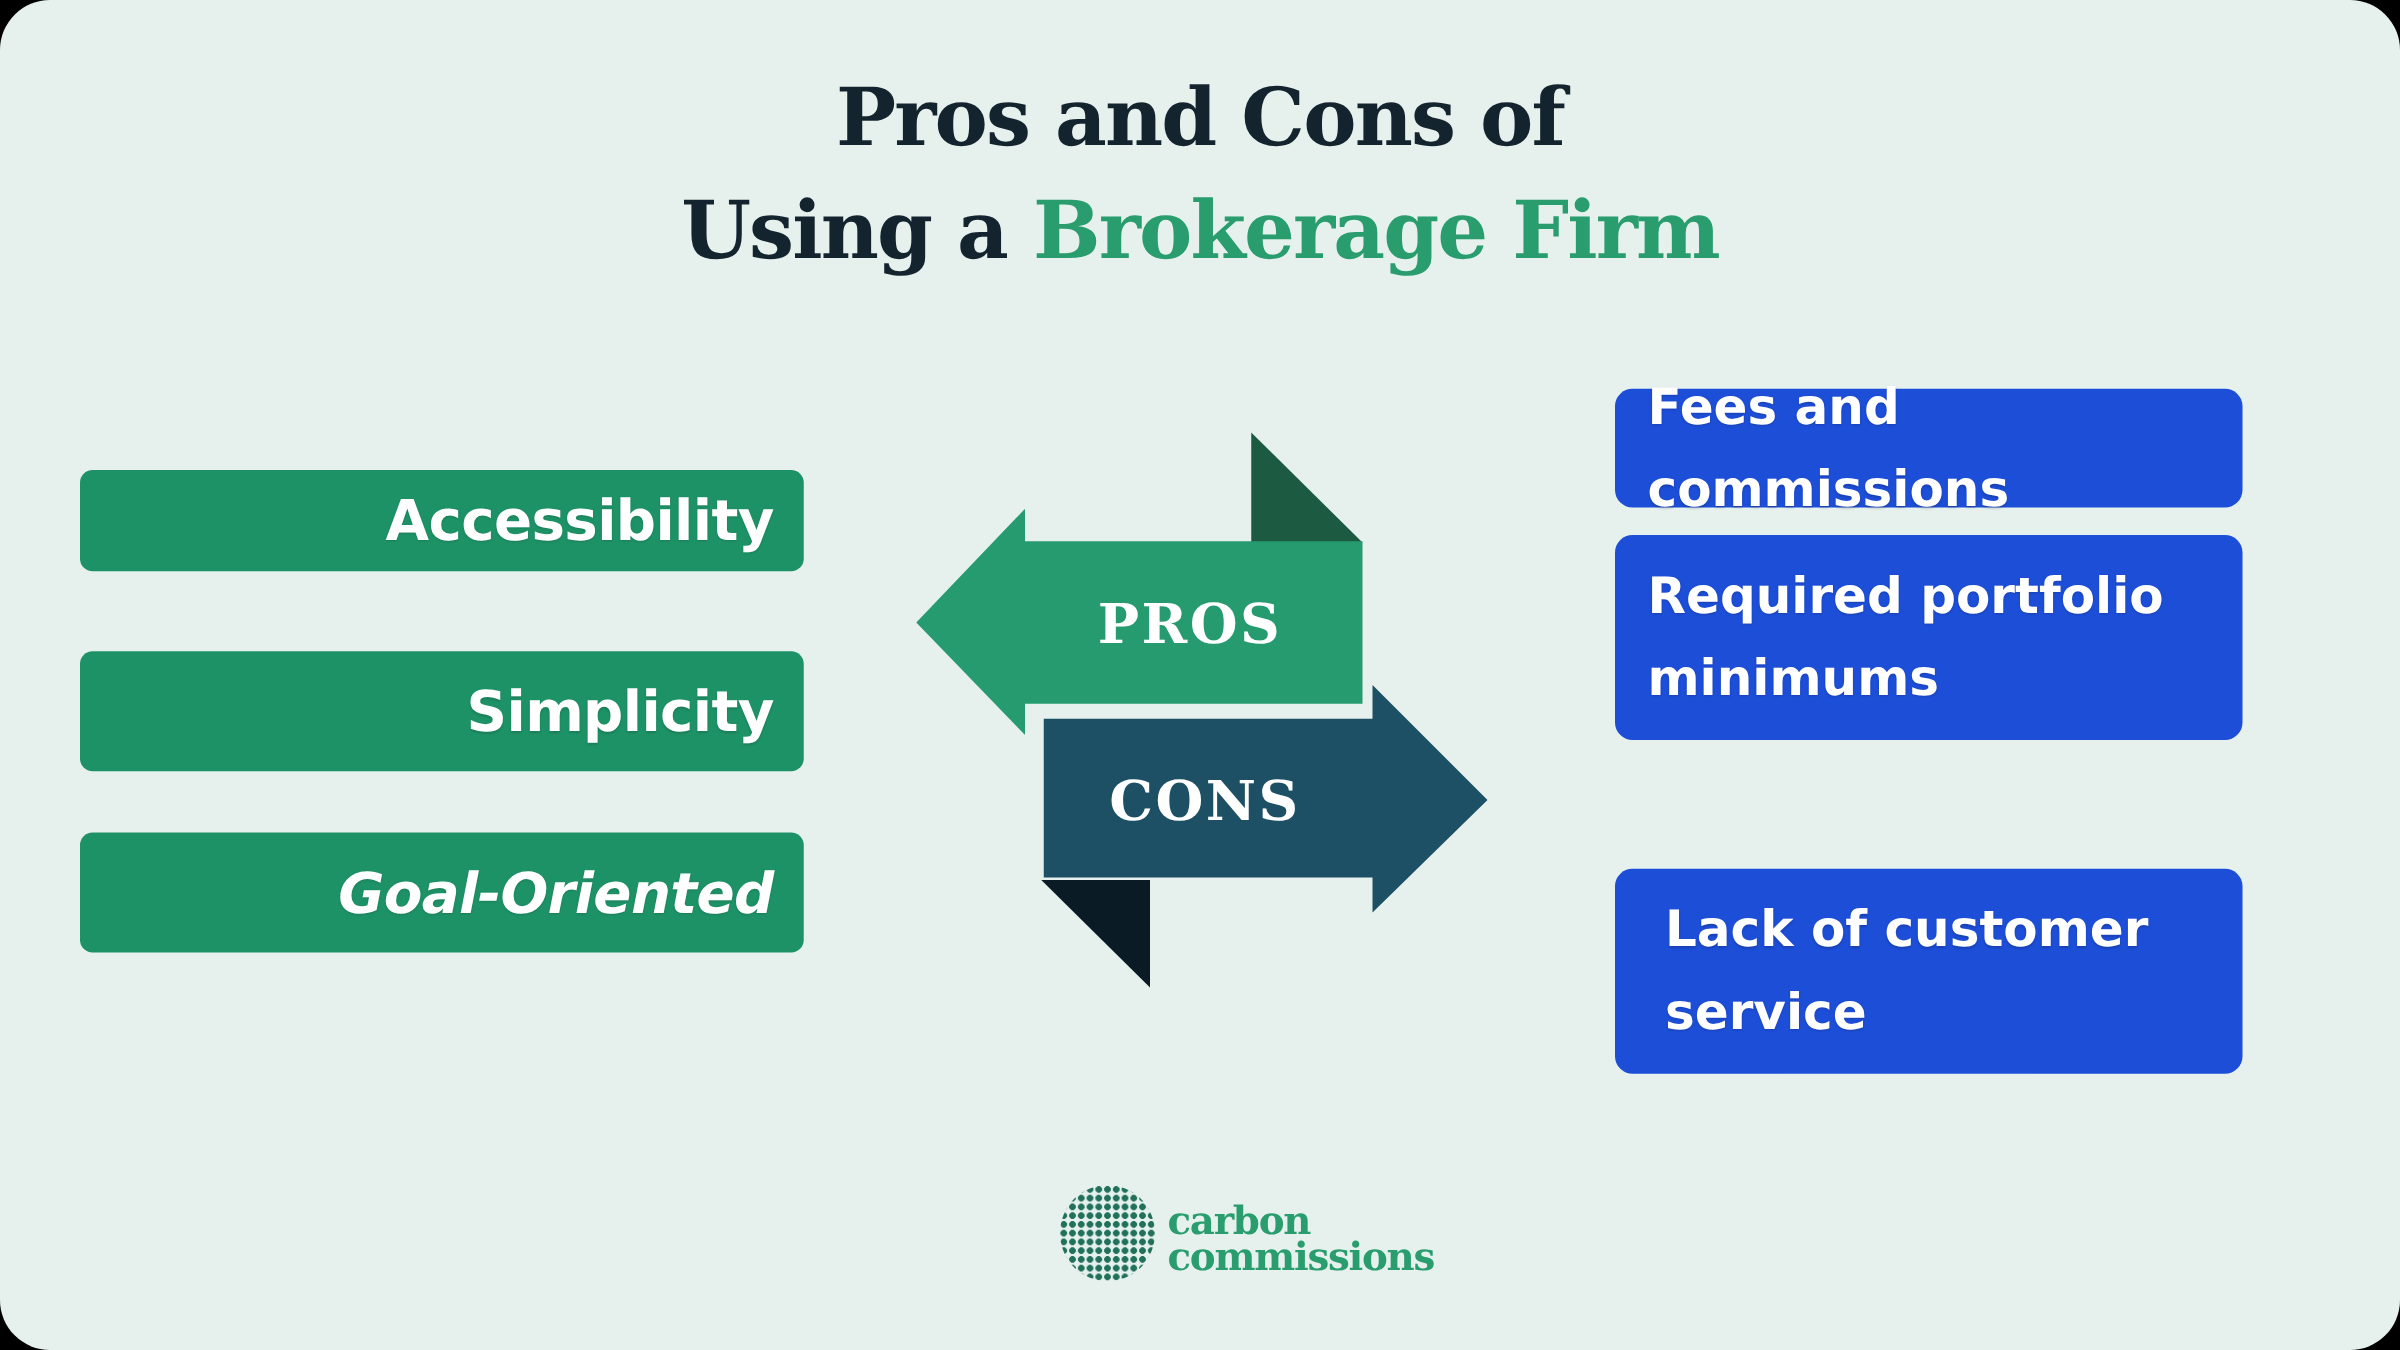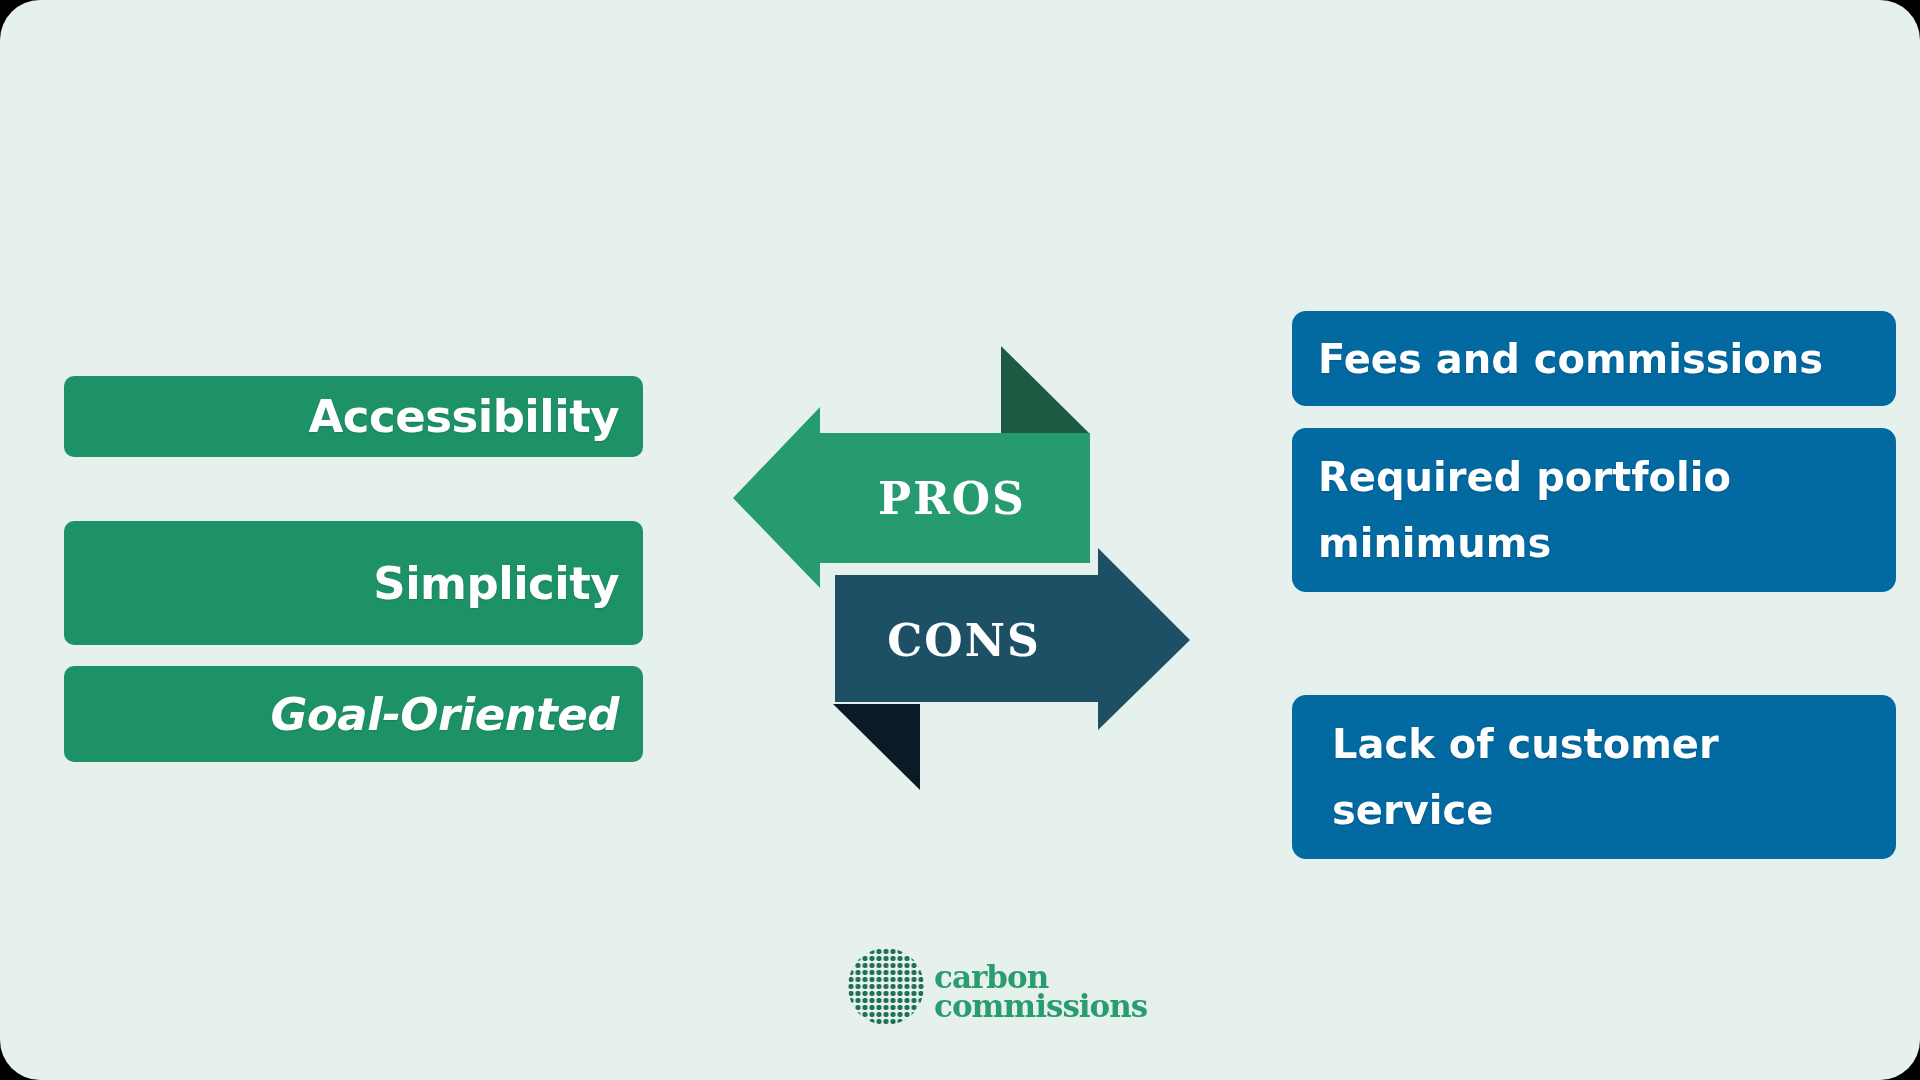--- a/index.html
+++ b/index.html
@@ -48,6 +48,10 @@
 <div class="stage">
   <div class="card">
 
+    <div class="title">
+      <div>Pros and Cons of</div>
+      <div><span>Using a </span><span class="hl">Brokerage Firm</span></div>
+    </div>
 
     <div class="pros-box b1">
       <span>Accessibility</span>

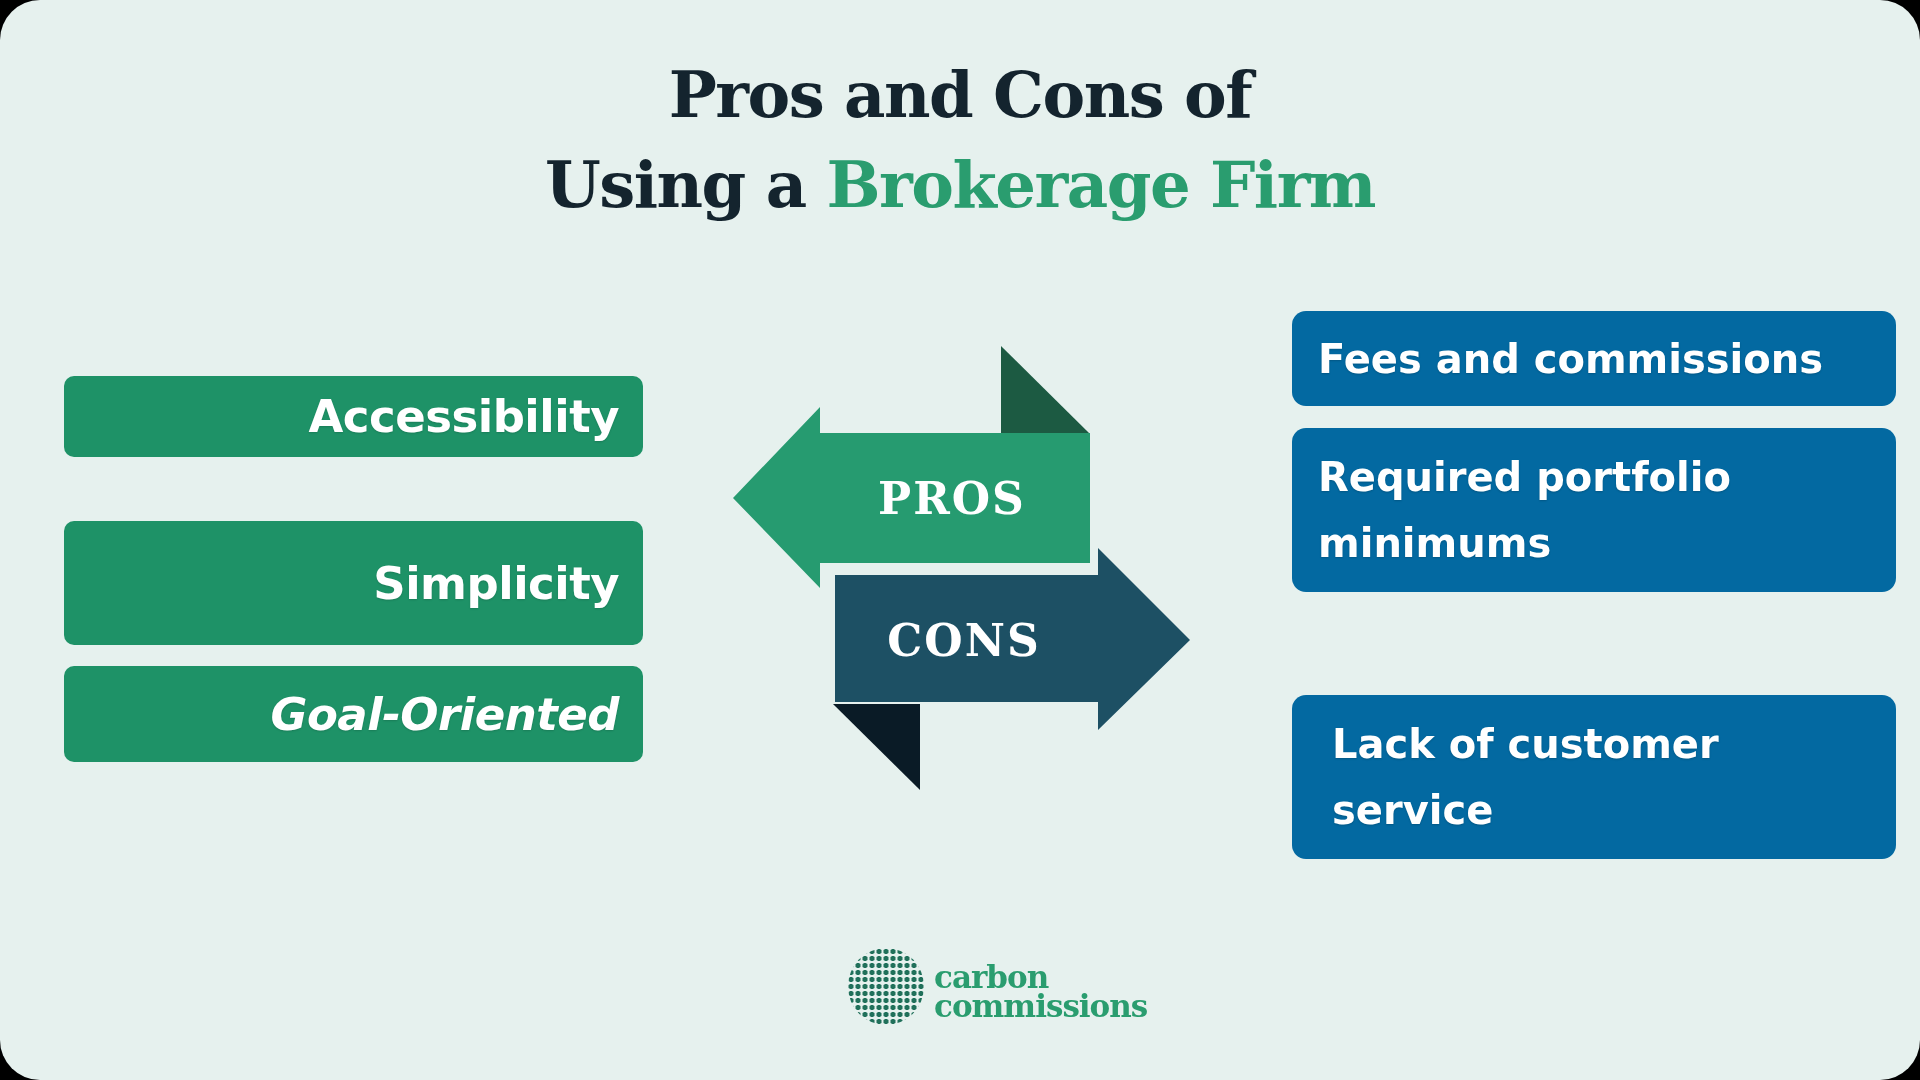--- a/index.html
+++ b/index.html
@@ -22,7 +22,7 @@
   .pros-box.b3{top:666px;height:96px;font-style:italic;}
 
   
-  .cons-box{position:absolute;left:1292px;width:604px;background:#0369a1;border-radius:14px;
+  .cons-box{position:absolute;left:1292px;width:502px;background:#1d4ed8;border-radius:14px;
             display:flex;align-items:center;padding-left:26px;padding-right:26px;
             box-sizing:border-box;color:#fff;font-weight:bold;font-size:40px;line-height:66px;
             text-shadow:0 1px 2px rgba(0,0,0,0.18);}

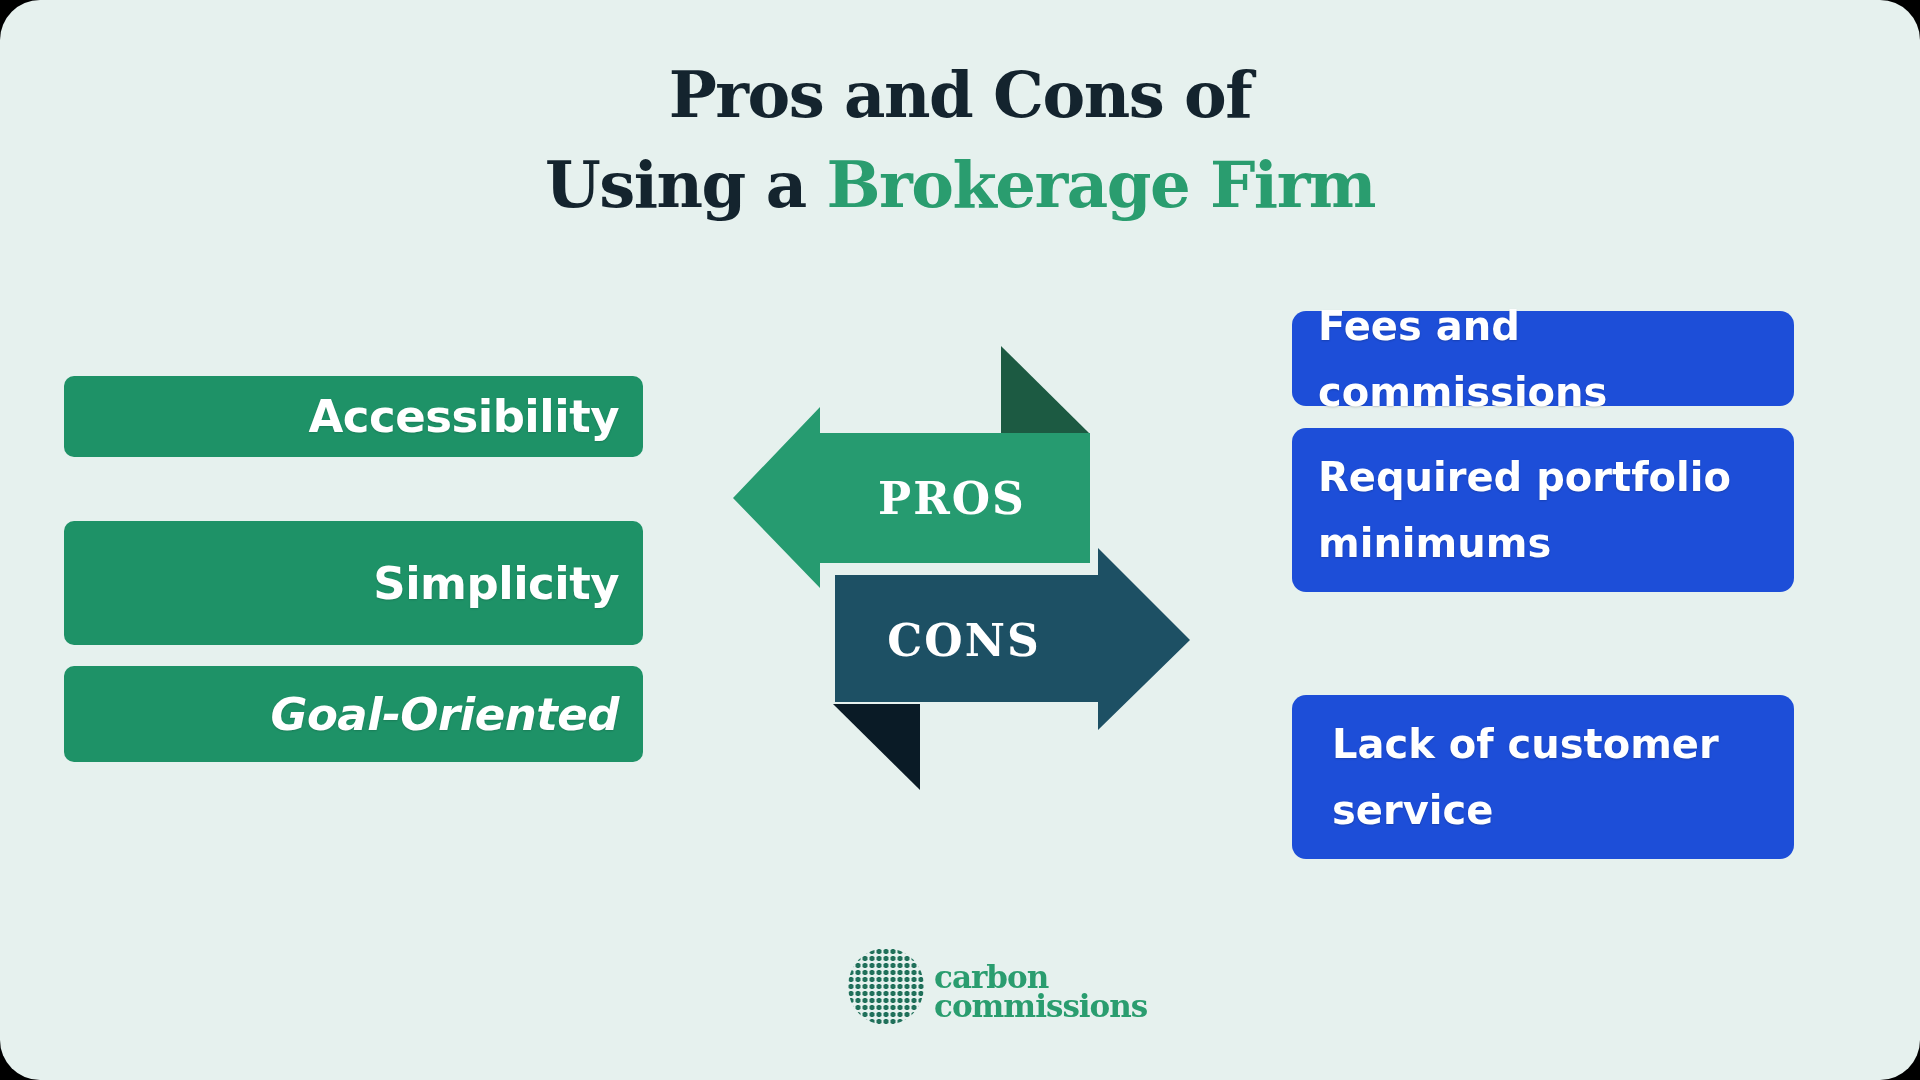--- a/index.html
+++ b/index.html
@@ -18,7 +18,7 @@
             box-sizing:border-box;color:#fff;font-weight:bold;font-size:45px;letter-spacing:-0.5px;
             text-shadow:0 1px 2px rgba(0,0,0,0.15);}
   .pros-box.b1{top:376px;height:81px;}
-  .pros-box.b2{top:521px;height:124px;}
+  .pros-box.b2{top:521px;height:96px;}
   .pros-box.b3{top:666px;height:96px;font-style:italic;}
 
   

